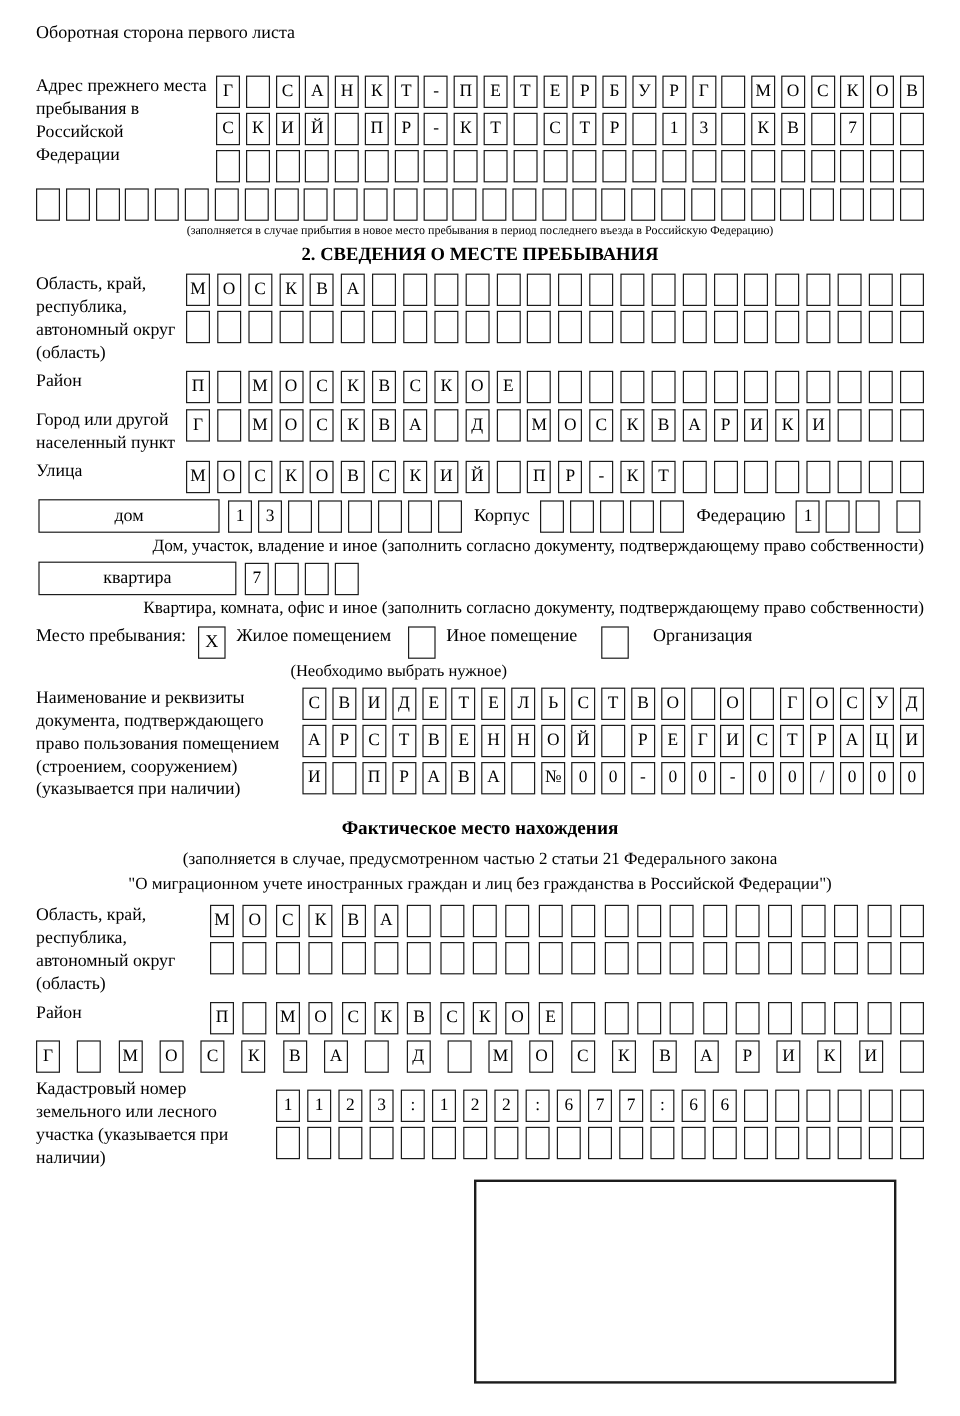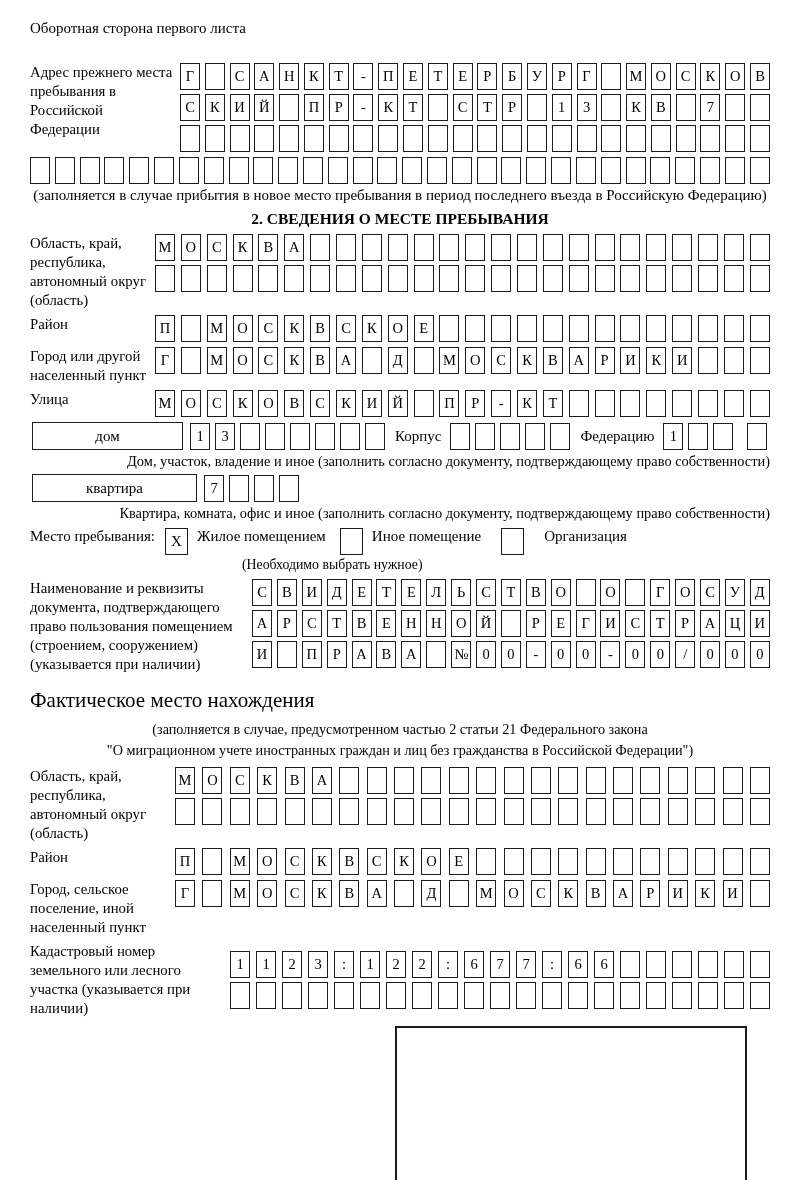--- a/index.html
+++ b/index.html
@@ -9,7 +9,7 @@
   .header{ font-size:15px;margin:6px 0 26px 0;}
   .title{ text-align:center;font-weight:bold;font-size:15.5px;margin:6px 0 6px 0;}
   .subtitle{font-weight:normal;font-size:21px;margin:14px 0 8px 0;}
-  .note{ text-align:center;font-size:15px;margin:3px 0 4px 0;}
+  .note{ text-align:center;font-size:10px;margin:3px 0 4px 0;}
   .note-left{ text-align:right;font-size:14.4px;margin:3px 0 4px 0;}
   .note-indent{ text-align:left;font-size:13.8px;margin:2px 0 6px 212px;}
   .field{display:flex;align-items:flex-start;margin-bottom:5px;}

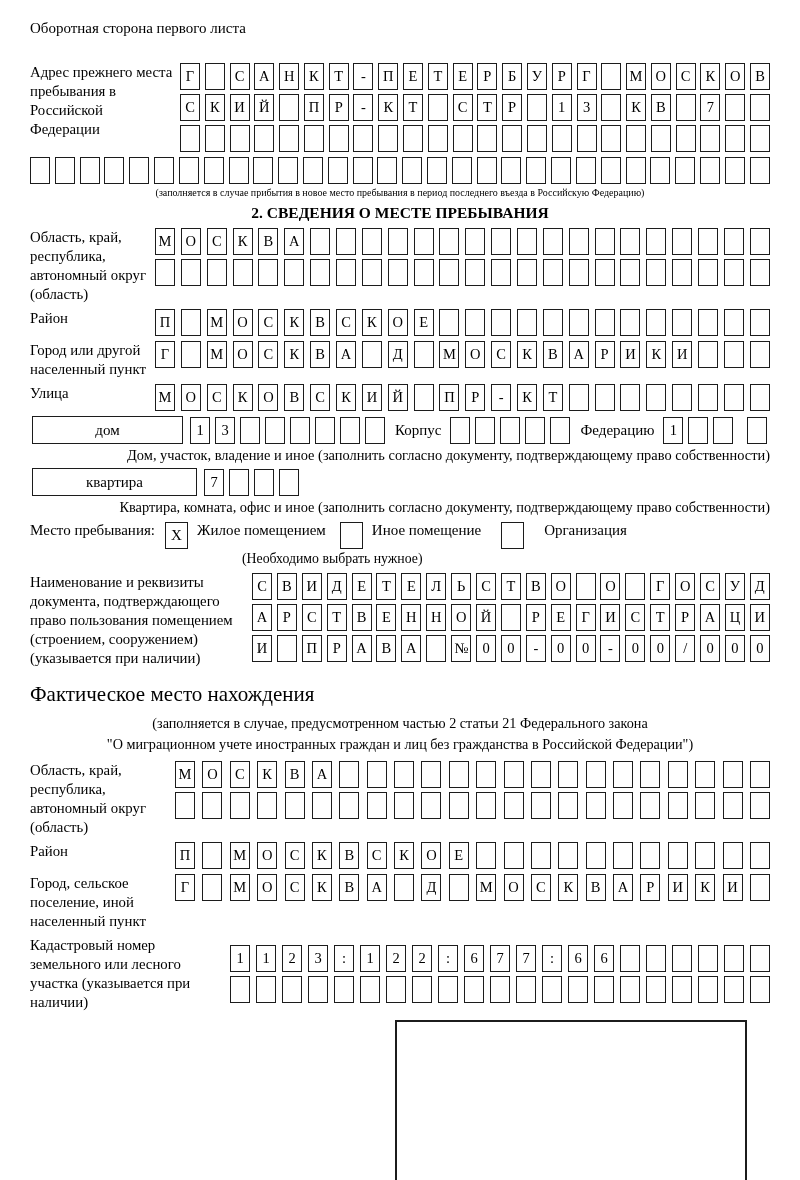--- a/index.html
+++ b/index.html
@@ -8,7 +8,7 @@
   .page{padding:14px 30px 0 30px;position:relative;}
   .header{ font-size:15px;margin:6px 0 26px 0;}
   .title{ text-align:center;font-weight:bold;font-size:15.5px;margin:6px 0 6px 0;}
-  .subtitle{font-weight:normal;font-size:21px;margin:14px 0 8px 0;}
+  .subtitle{text-align:center;font-weight:bold;font-size:16px;margin:14px 0 8px 0;}
   .note{ text-align:center;font-size:10px;margin:3px 0 4px 0;}
   .note-left{ text-align:right;font-size:14.4px;margin:3px 0 4px 0;}
   .note-indent{ text-align:left;font-size:13.8px;margin:2px 0 6px 212px;}

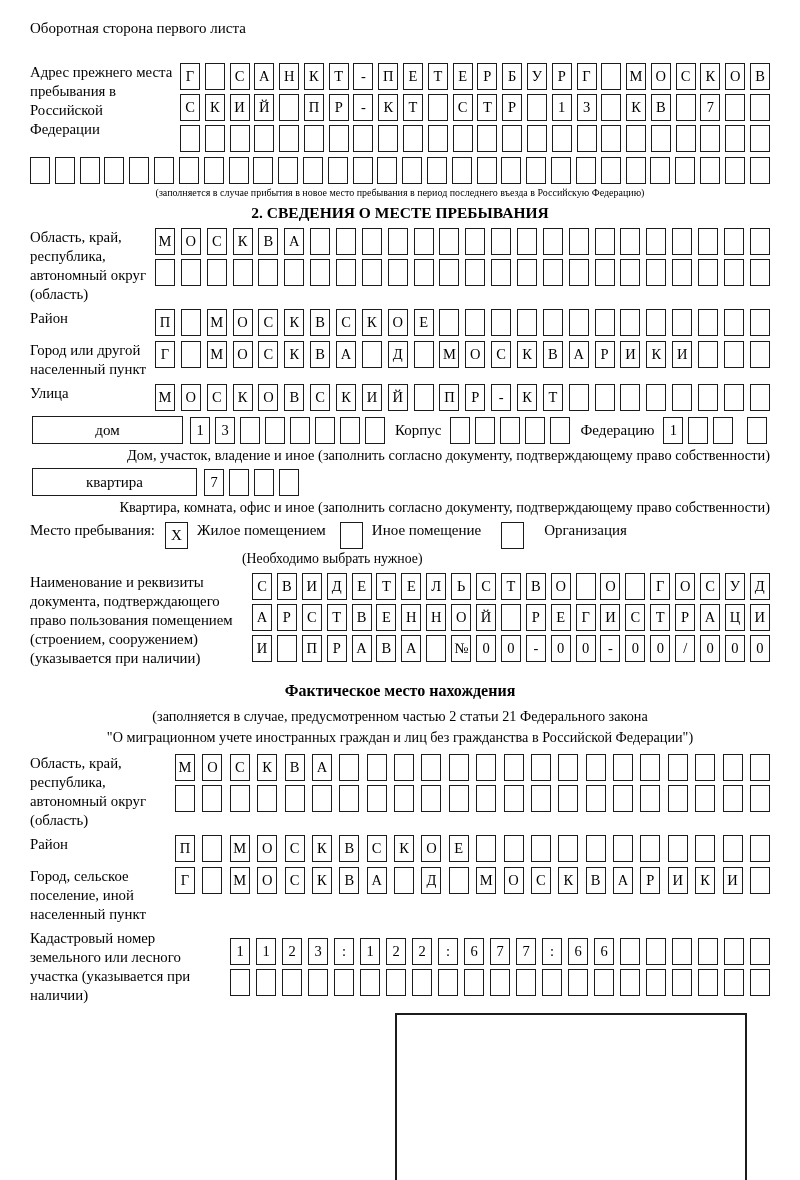--- a/index.html
+++ b/index.html
@@ -526,7 +526,6 @@
   </div>
 
   <div class="field">
-    <div class="label w145">Город, сельское поселение, иной населенный пункт</div>
     <div class="cells">
         <span class="cell">Г</span>
         <span class="cell"></span>

